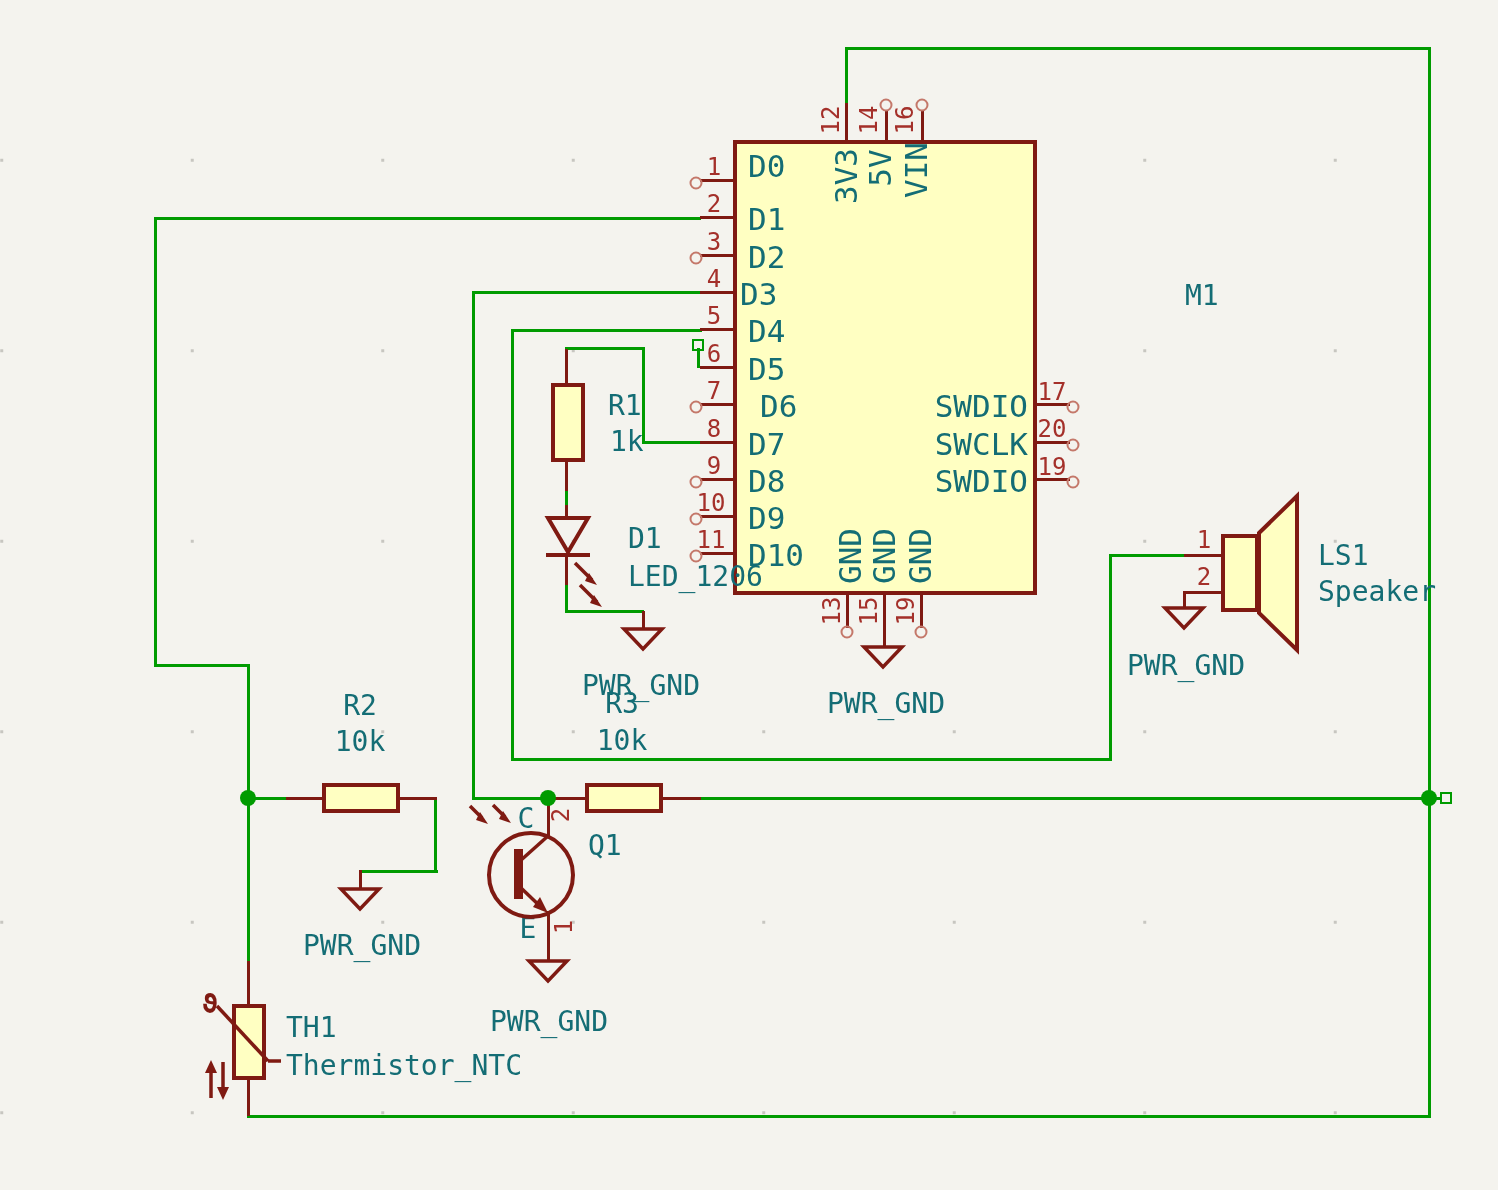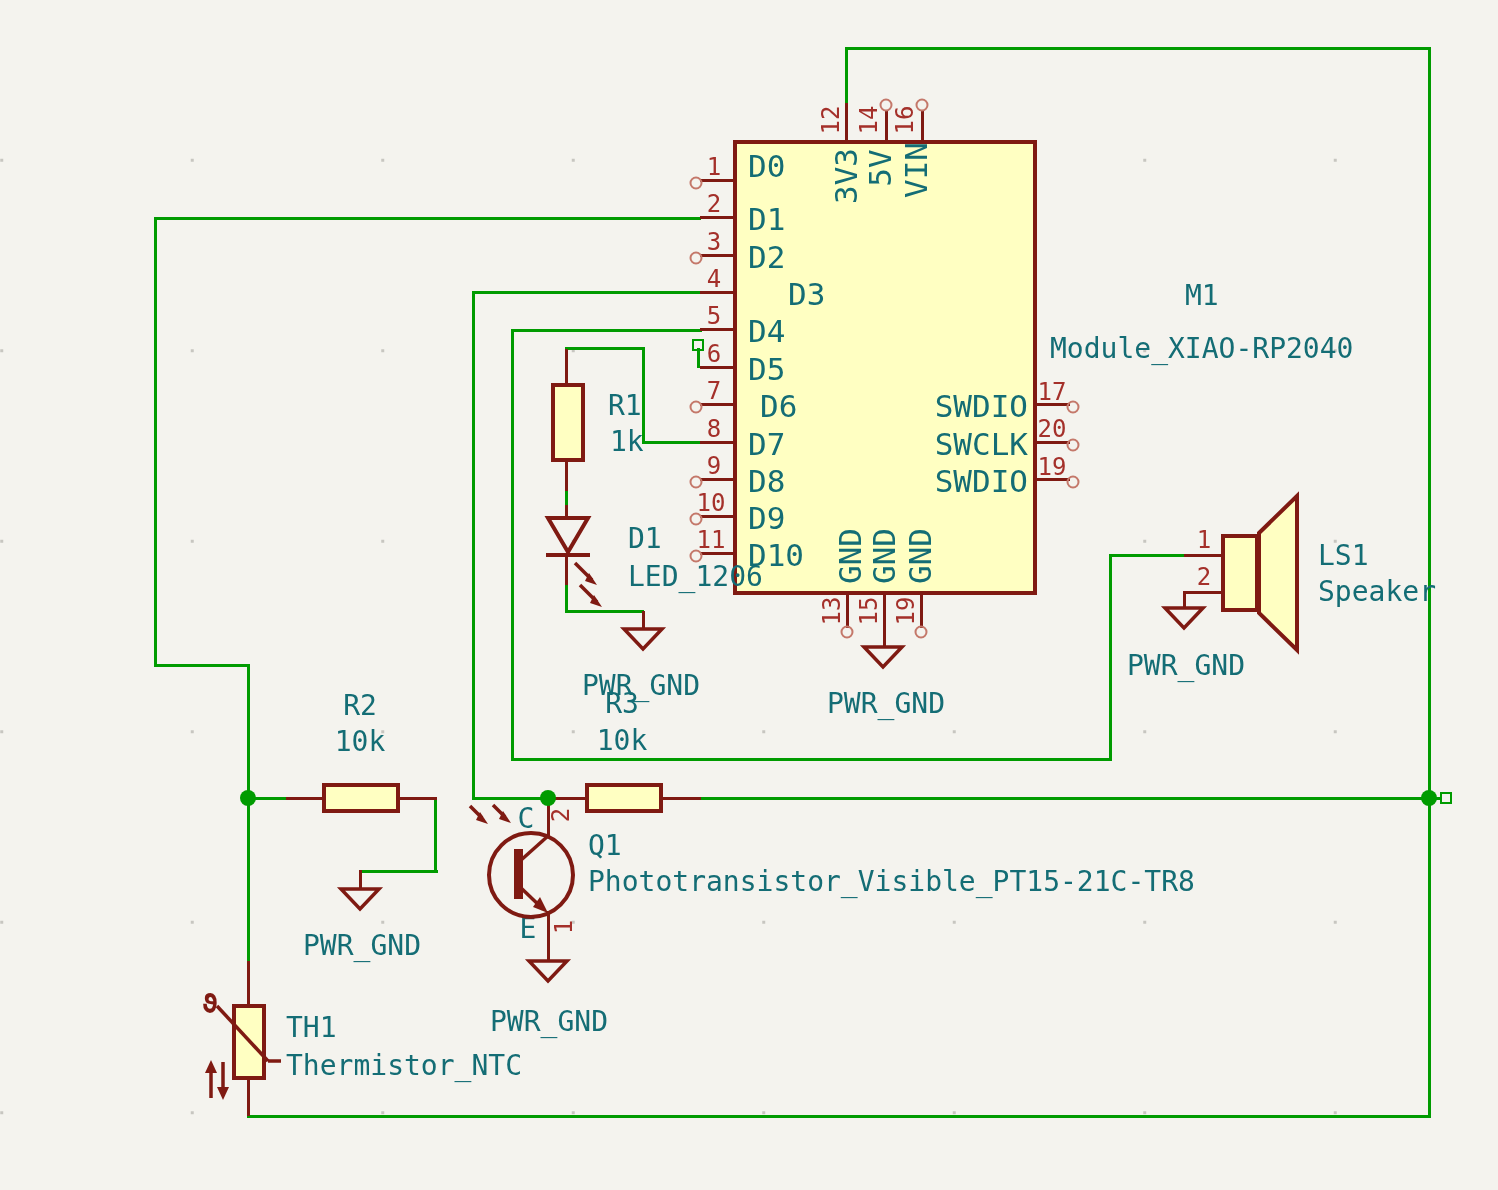--- a/index.html
+++ b/index.html
@@ -93,7 +93,7 @@
   <div class="t tl pn" style="left:748px;top:166px">D0</div>
   <div class="t tl pn" style="left:748px;top:219px">D1</div>
   <div class="t tl pn" style="left:748px;top:257px">D2</div>
-  <div class="t tl pn" style="left:788px;top:294px">D3</div>
+  <div class="t tl pn" style="left:740px;top:294px">D3</div>
   <div class="t tl pn" style="left:748px;top:331px">D4</div>
   <div class="t tl pn" style="left:748px;top:369px">D5</div>
   <div class="t tl pn" style="left:760px;top:406px">D6</div>

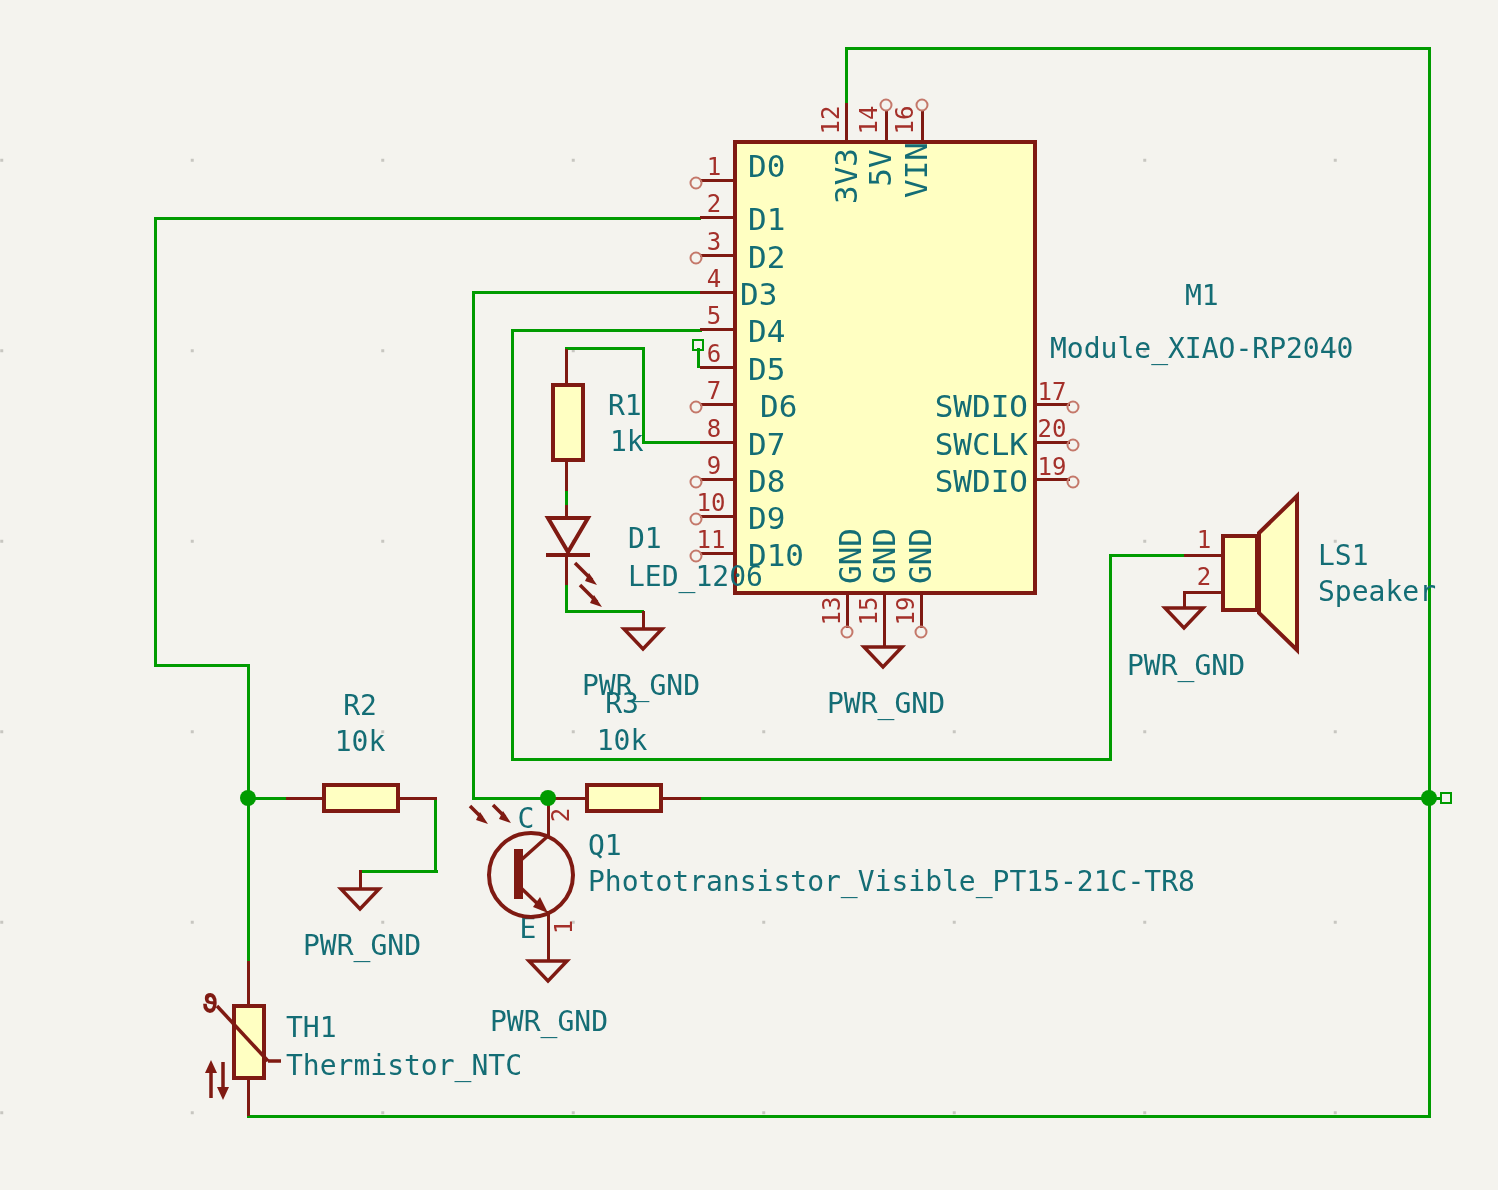--- a/index.html
+++ b/index.html
@@ -133,7 +133,6 @@
   <div class="t pn rot" style="left:920px;top:556px">GND</div>
 
   <div class="t tl" style="left:1185px;top:296px">M1</div>
-  <div class="t tl" style="left:1050px;top:349px">Module_XIAO-RP2040</div>
   <div class="t" style="left:886px;top:704px">PWR_GND</div>
 
   <div class="p" style="left:565px;top:349px;width:3px;height:34px"></div>

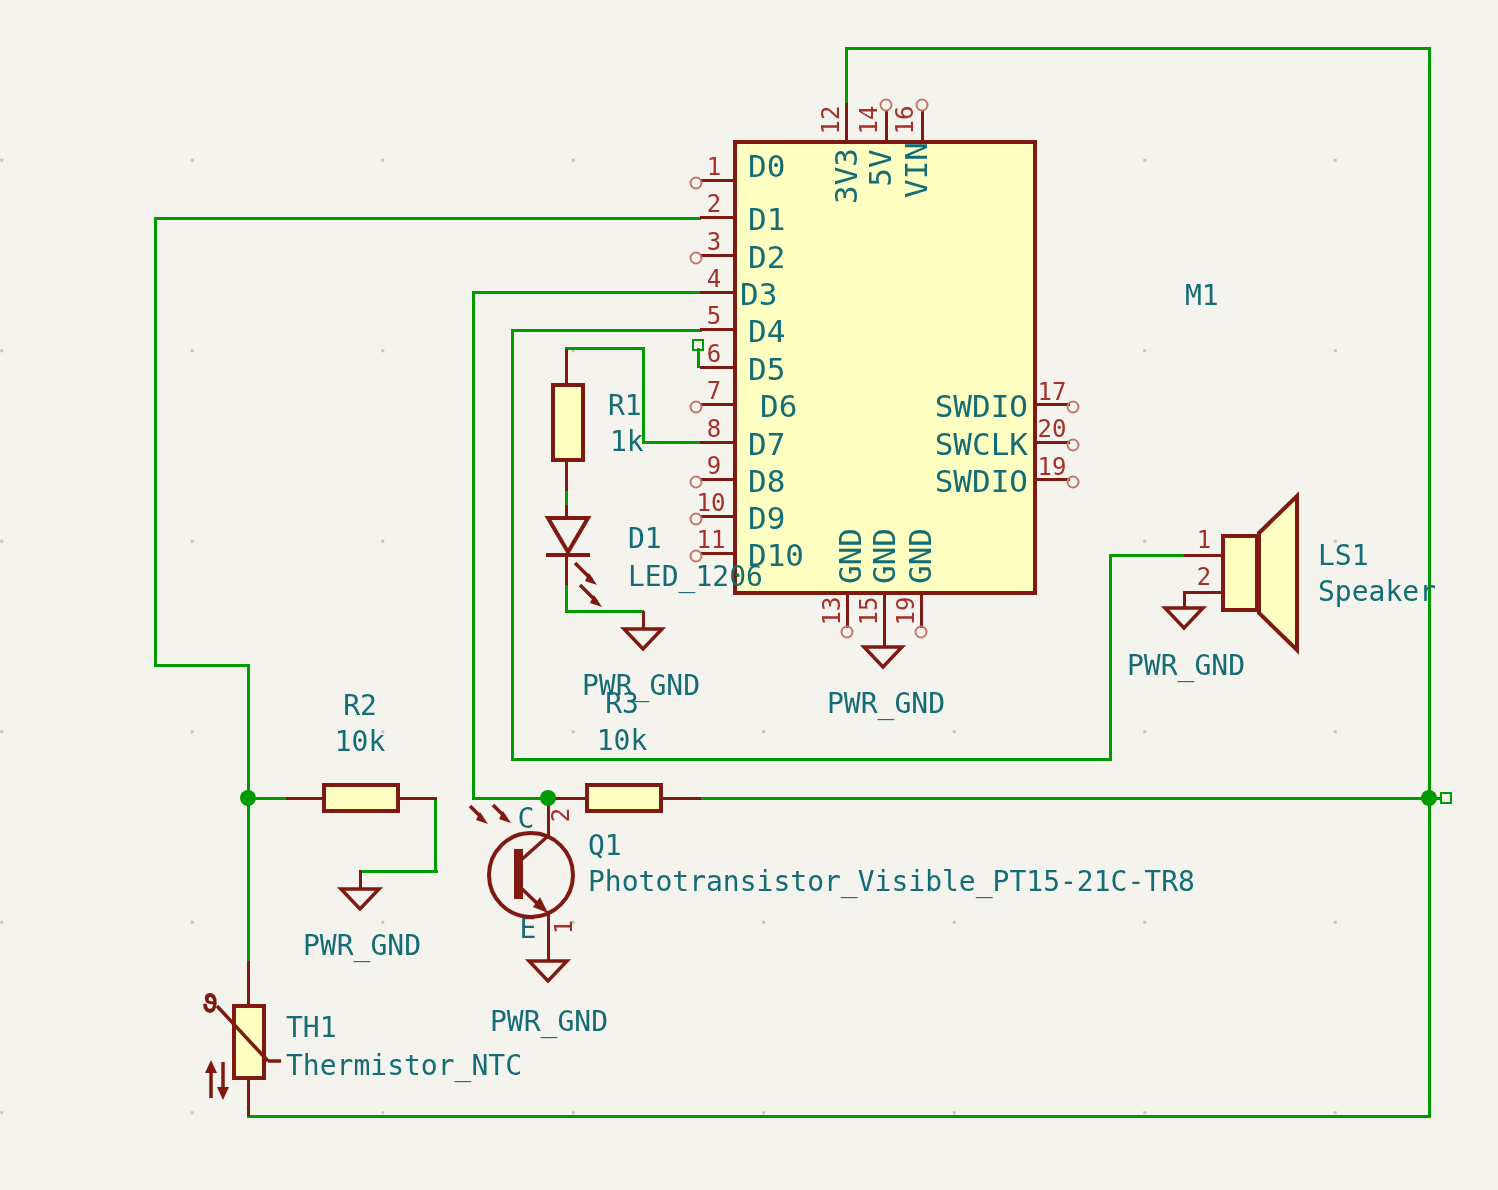--- a/index.html
+++ b/index.html
@@ -161,7 +161,6 @@
   <div class="t" style="left:528px;top:929px">E</div>
   <div class="t num rot" style="left:564px;top:927px">1</div>
   <div class="t tl" style="left:588px;top:846px">Q1</div>
-  <div class="t tl" style="left:588px;top:882px">Phototransistor_Visible_PT15-21C-TR8</div>
   <div class="t" style="left:549px;top:1022px">PWR_GND</div>
 
   <div class="p" style="left:286px;top:796.5px;width:36px;height:3px"></div>

